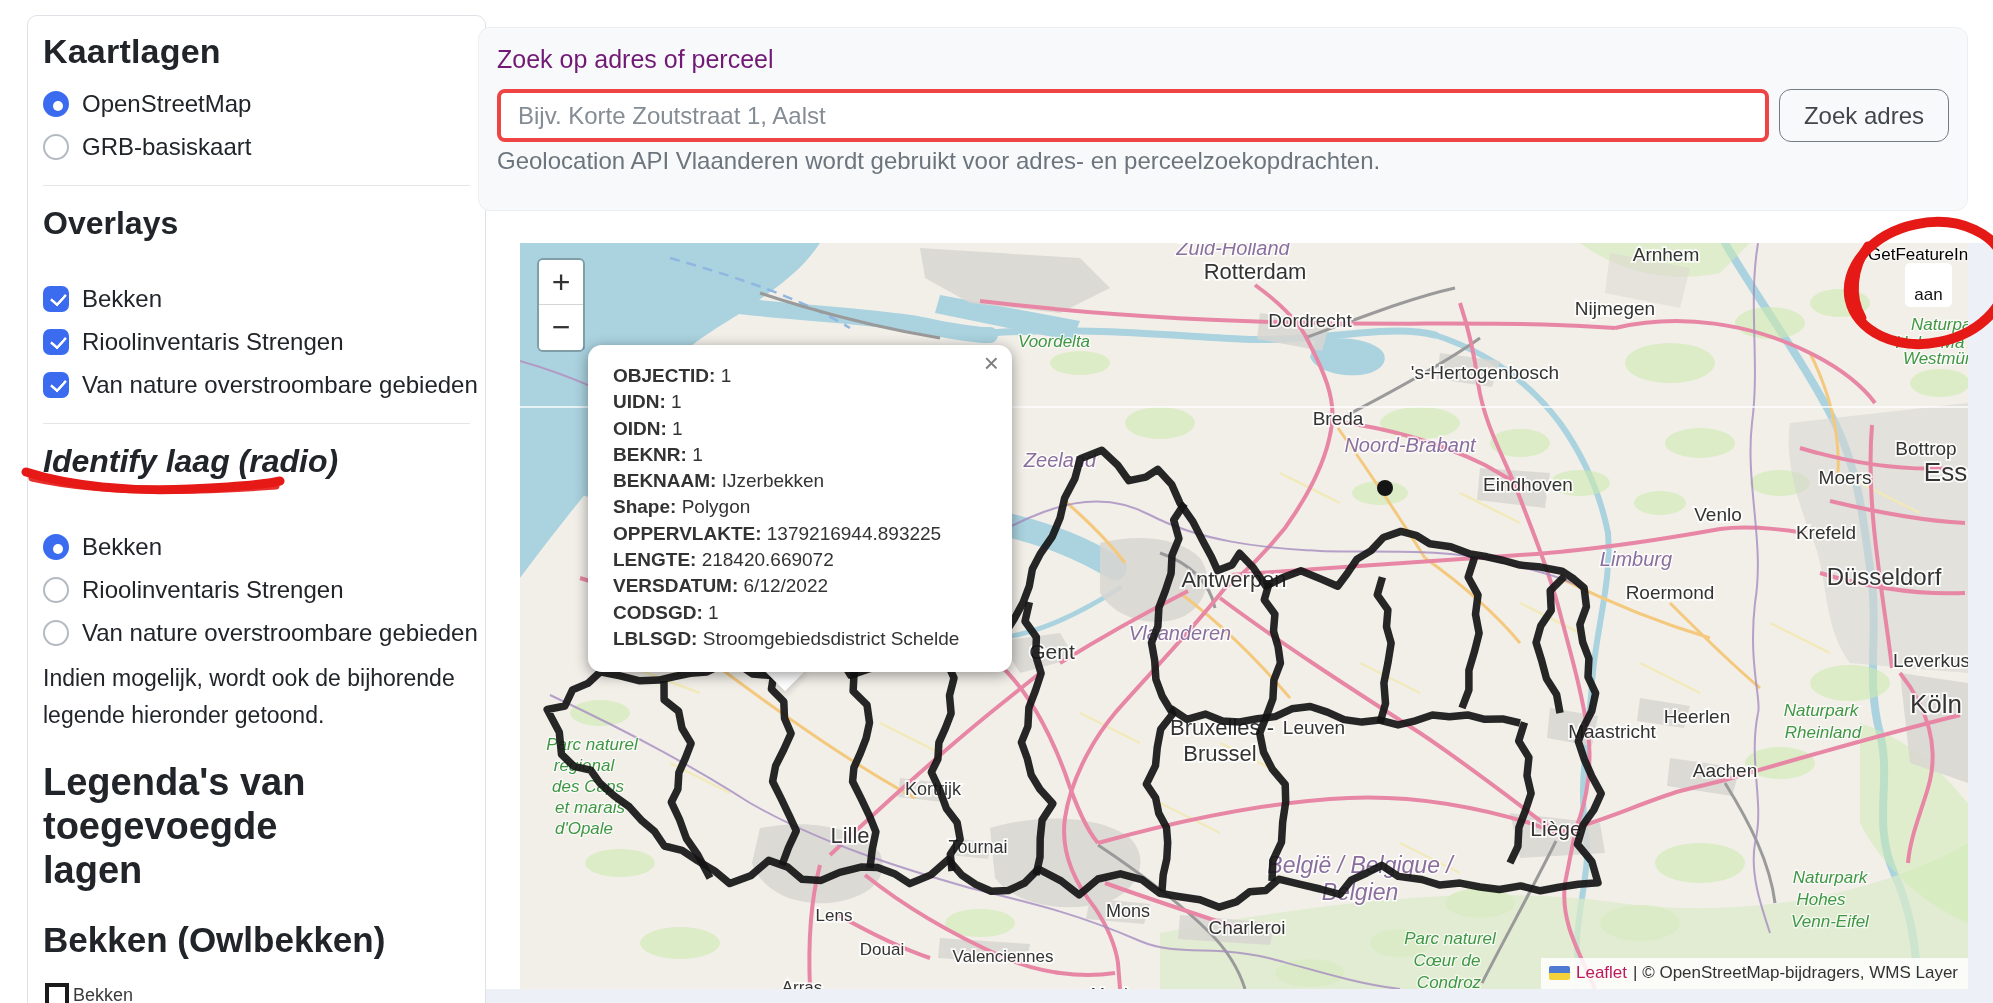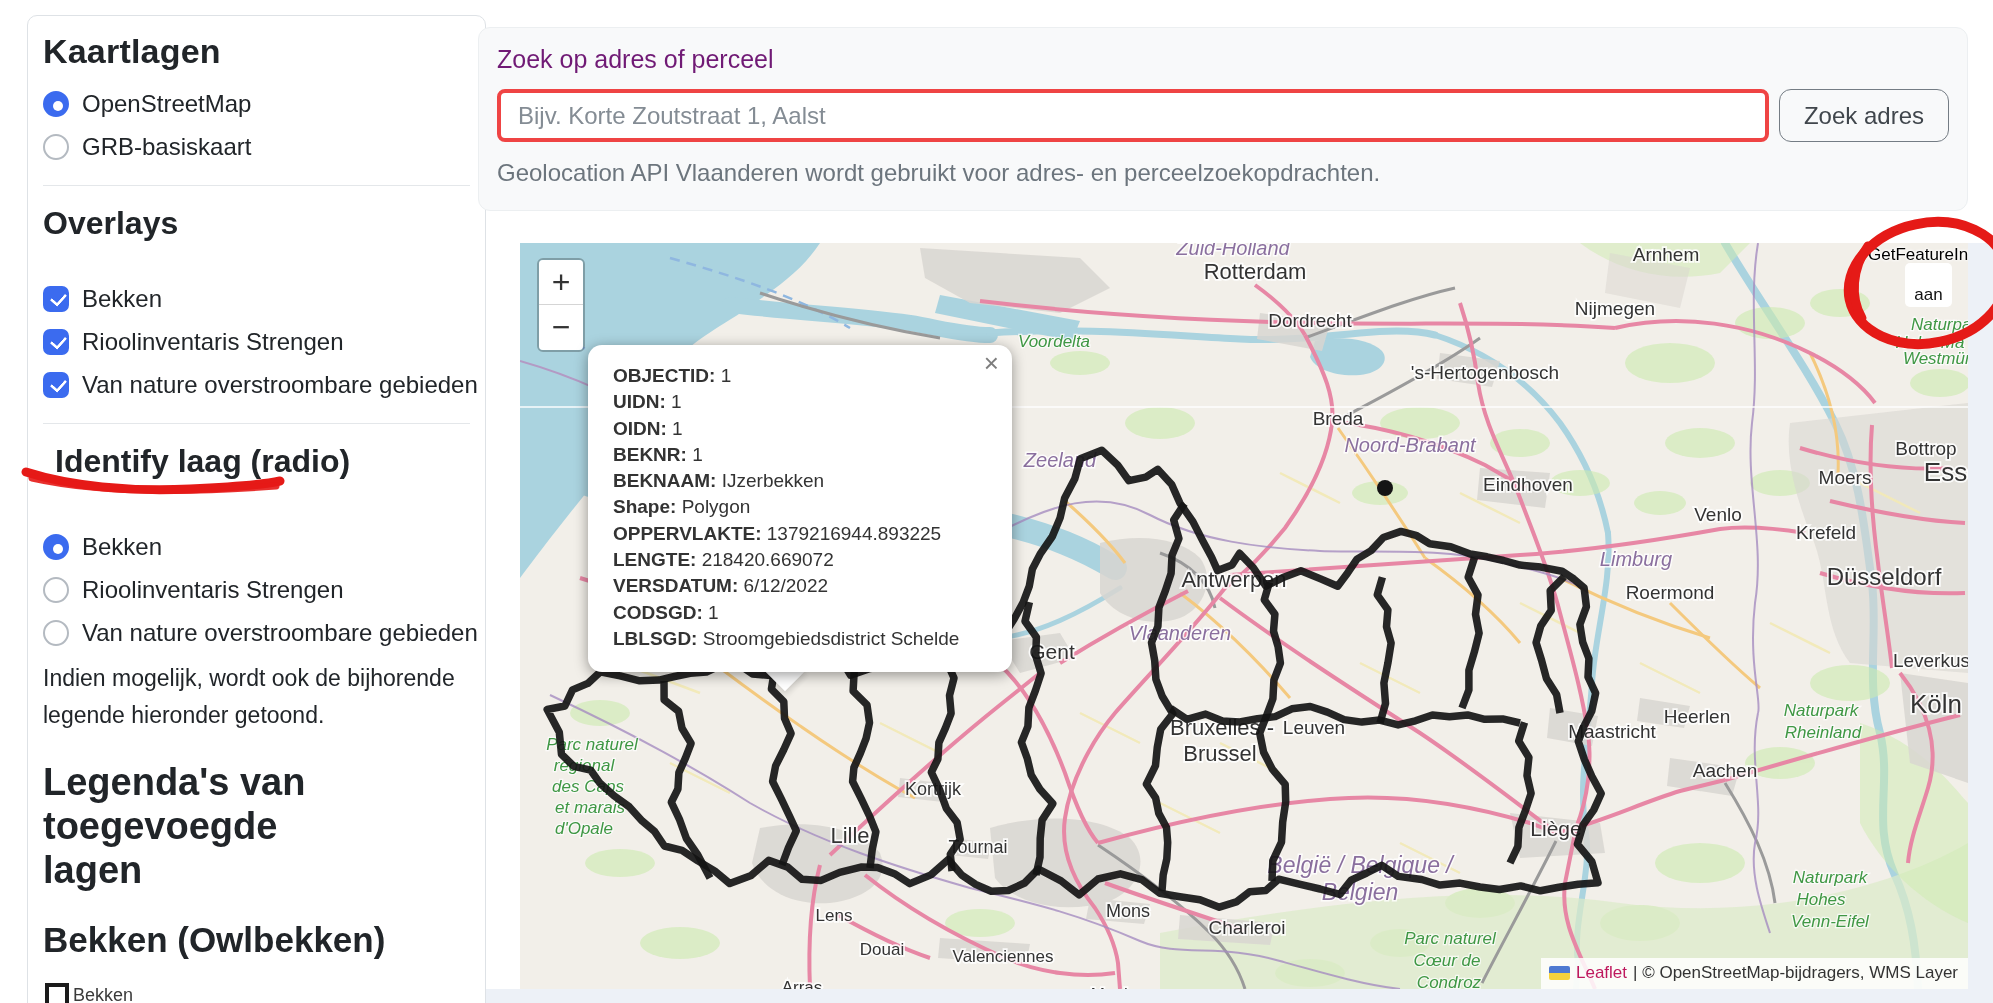--- a/index.html
+++ b/index.html
@@ -45,7 +45,7 @@
   #search-input::placeholder { color:#848c94; }
   #search-btn { height:53px; padding:0 24px; font-size:24px; color:#40464c; background:transparent;
     border:1px solid #747c84; border-radius:12px; font-family:inherit; white-space:nowrap; cursor:pointer; }
-  #search-help { margin-top:17px; font-size:24px; color:#6c757d; }
+  #search-help { margin-top:5px; font-size:24px; color:#6c757d; }
 
   
   #map { position:absolute; left:520px; top:243px; width:1448px; height:746px; overflow:hidden;

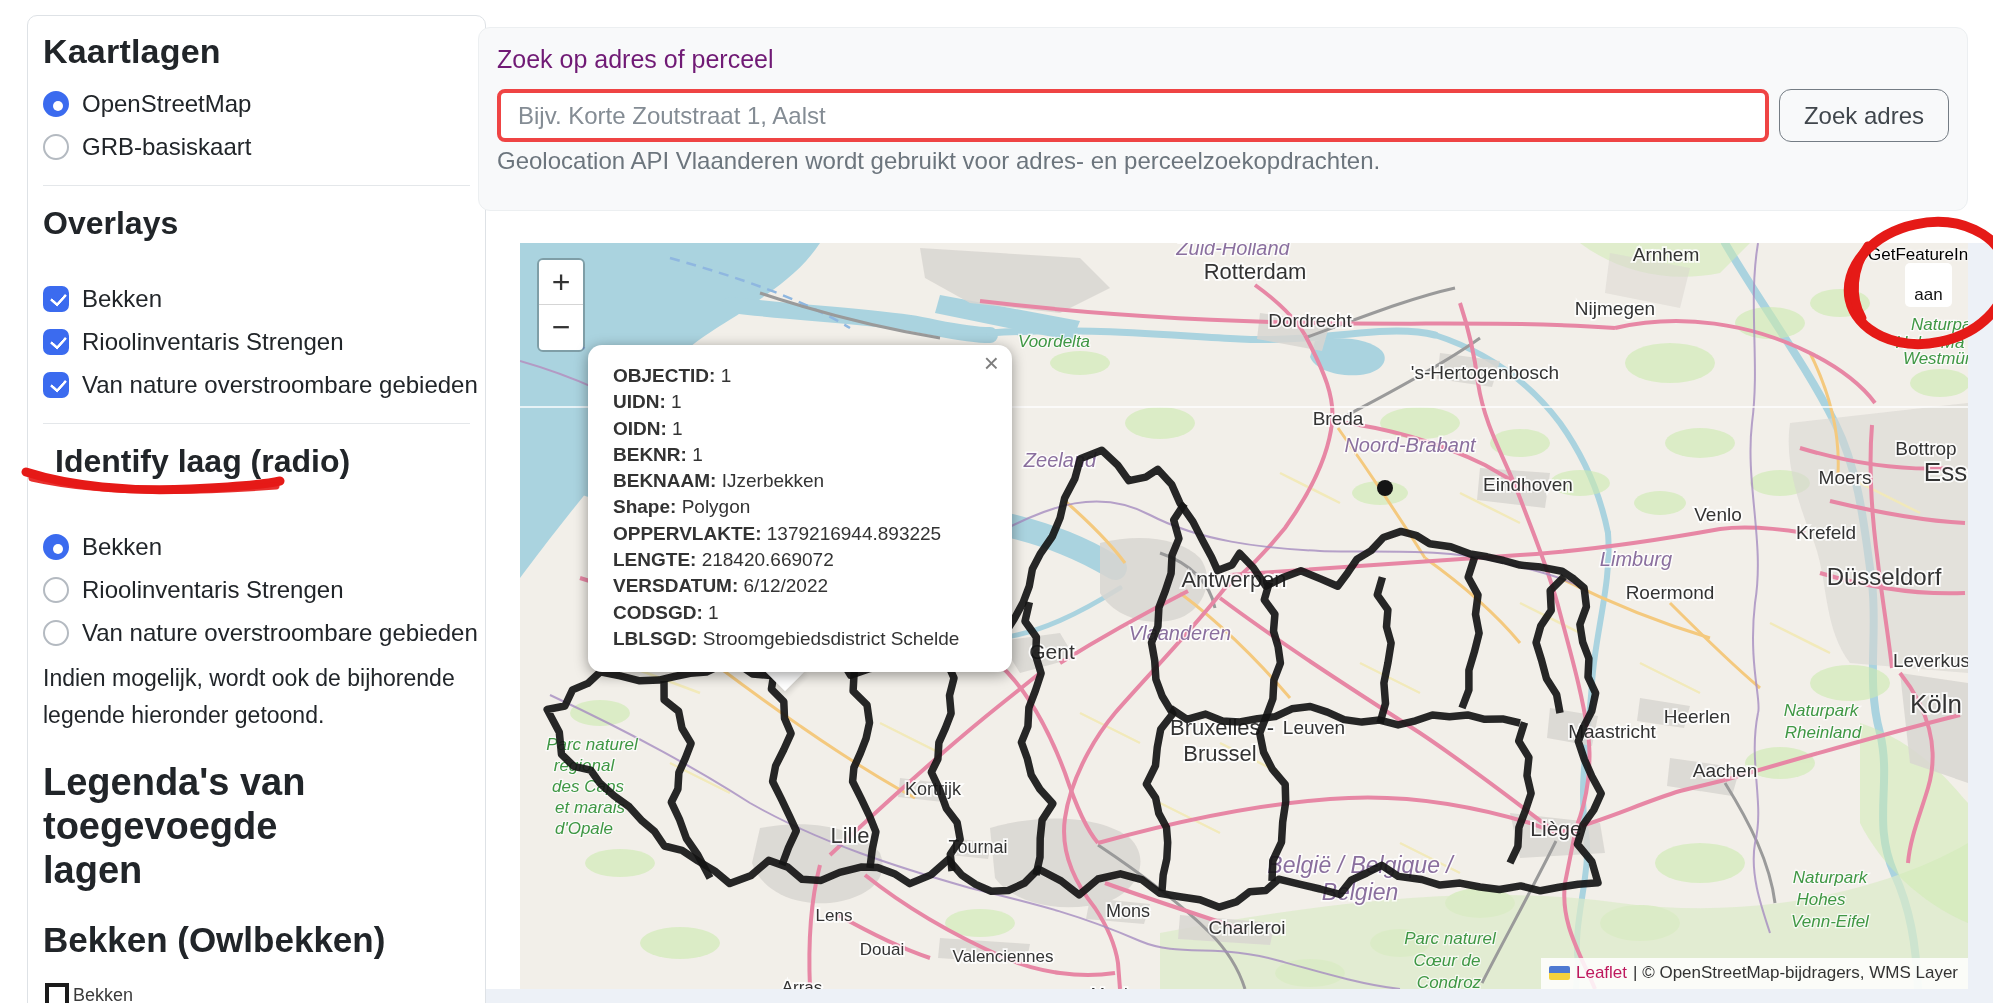--- a/index.html
+++ b/index.html
@@ -27,7 +27,7 @@
   .checkbox.on::after { content:""; position:absolute; left:6px; top:5px; width:12px; height:7px;
     border-left:3px solid #fff; border-bottom:3px solid #fff; transform:rotate(-48deg); border-radius:1px; }
   #overlays-title { margin:0 0 38px 0; }
-  #identify-title { margin:0 0 48px 12px; }
+  #identify-title { margin:0 0 48px 0;font-style:italic; }
   #identify-note { font-size:23px; line-height:37px; margin-top:8px; max-width:425px; }
   #legend-title { font-size:38px; font-weight:700; line-height:44px; margin-top:26px; max-width:330px; }
   .legend-h { font-size:35px; font-weight:700; margin-top:28px; }

